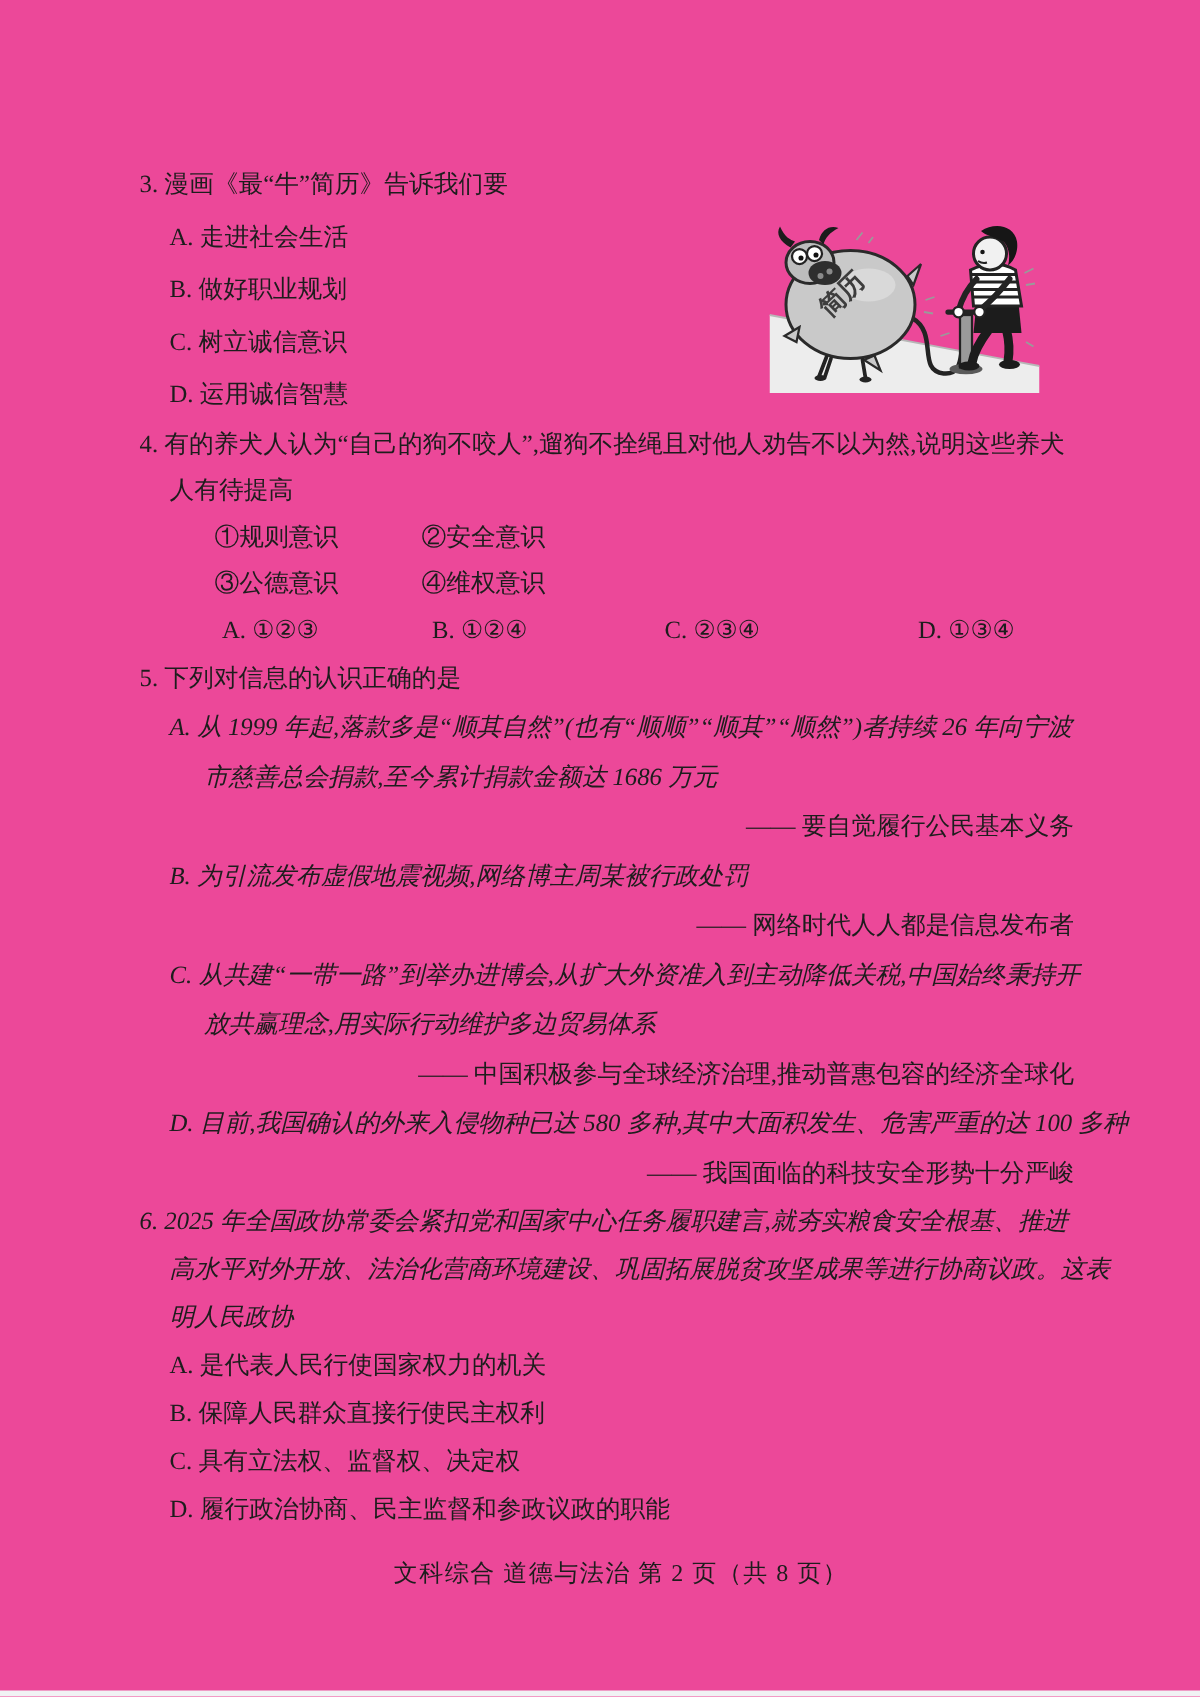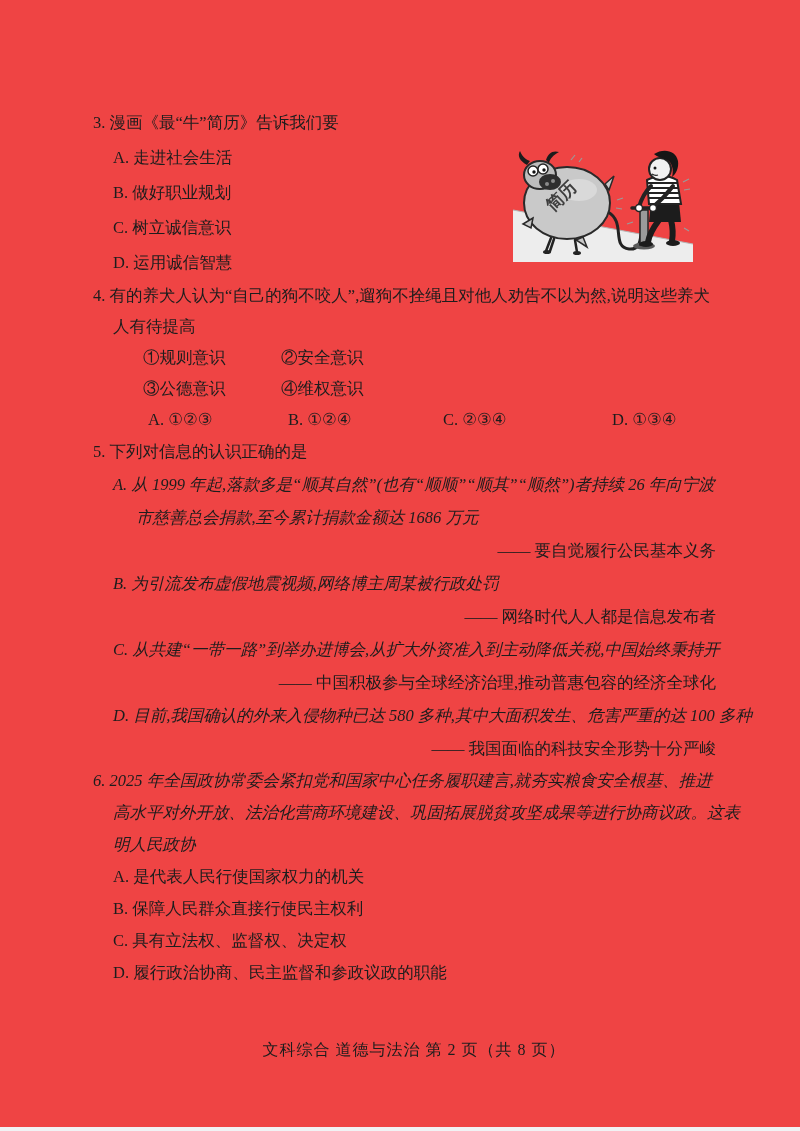--- a/index.html
+++ b/index.html
@@ -13,7 +13,7 @@
   .paper {
     position:relative;
     width:800px; height:1131px;
-    background:#ef4444;
+    background:#ec4899;
     overflow:hidden;
   }
   .content {

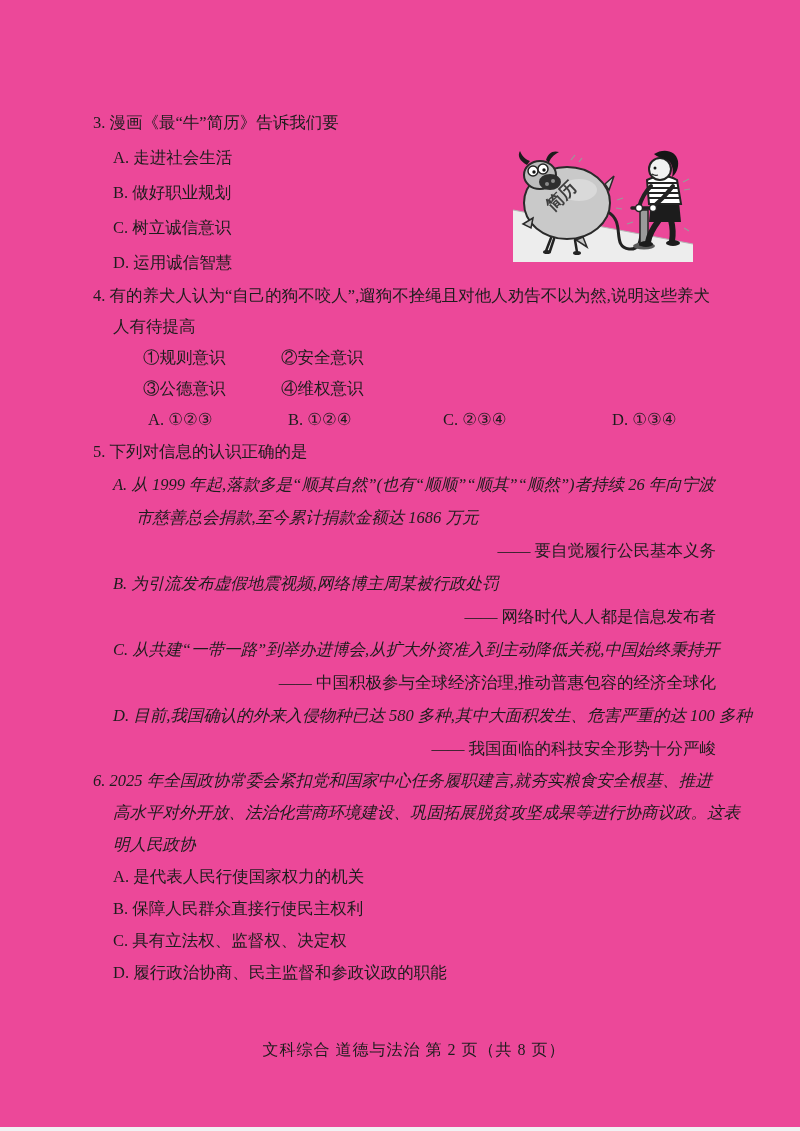--- a/index.html
+++ b/index.html
@@ -94,6 +94,7 @@
       <div class="line ind kai">B. 为引流发布虚假地震视频,网络博主周某被行政处罚</div>
       <div class="line concl">—— 网络时代人人都是信息发布者</div>
       <div class="line ind kai">C. 从共建“一带一路”到举办进博会,从扩大外资准入到主动降低关税,中国始终秉持开</div>
+      <div class="line ind2 kai">放共赢理念,用实际行动维护多边贸易体系</div>
       <div class="line concl">—— 中国积极参与全球经济治理,推动普惠包容的经济全球化</div>
       <div class="line ind kai">D. 目前,我国确认的外来入侵物种已达 580 多种,其中大面积发生、危害严重的达 100 多种</div>
       <div class="line concl">—— 我国面临的科技安全形势十分严峻</div>

